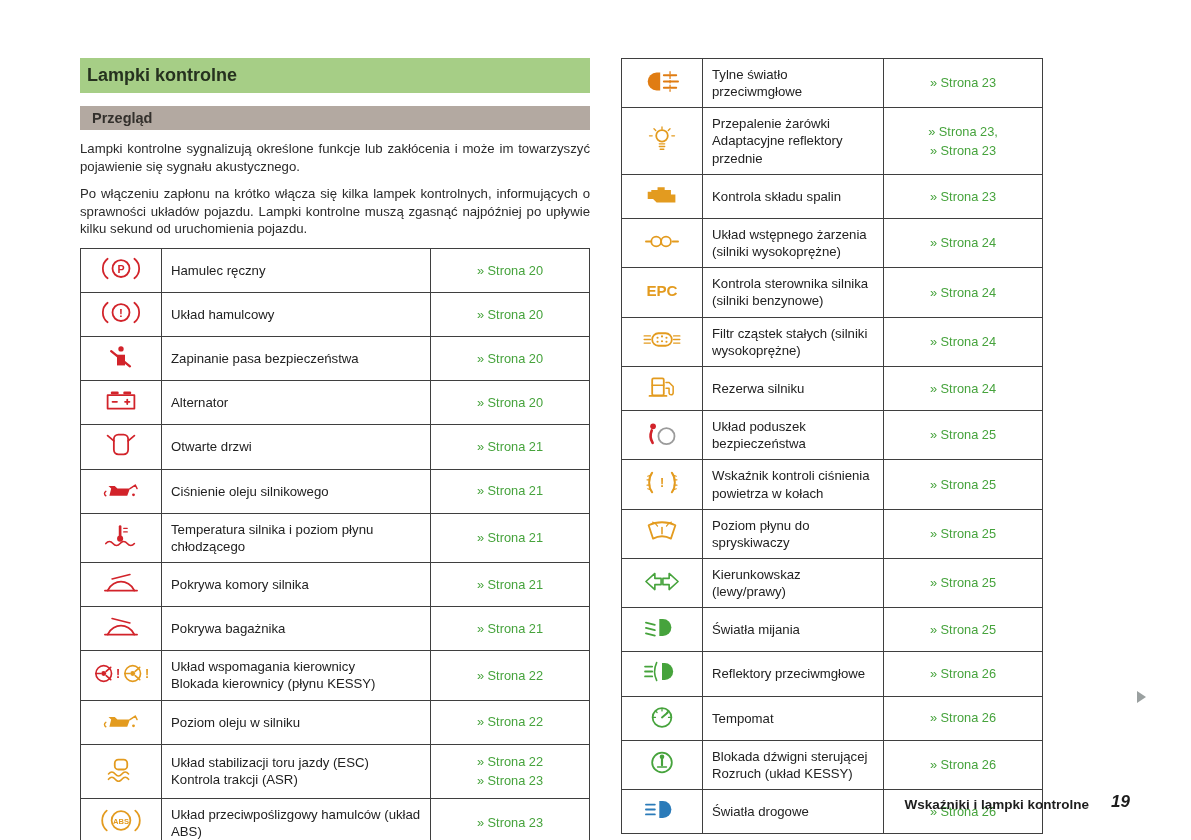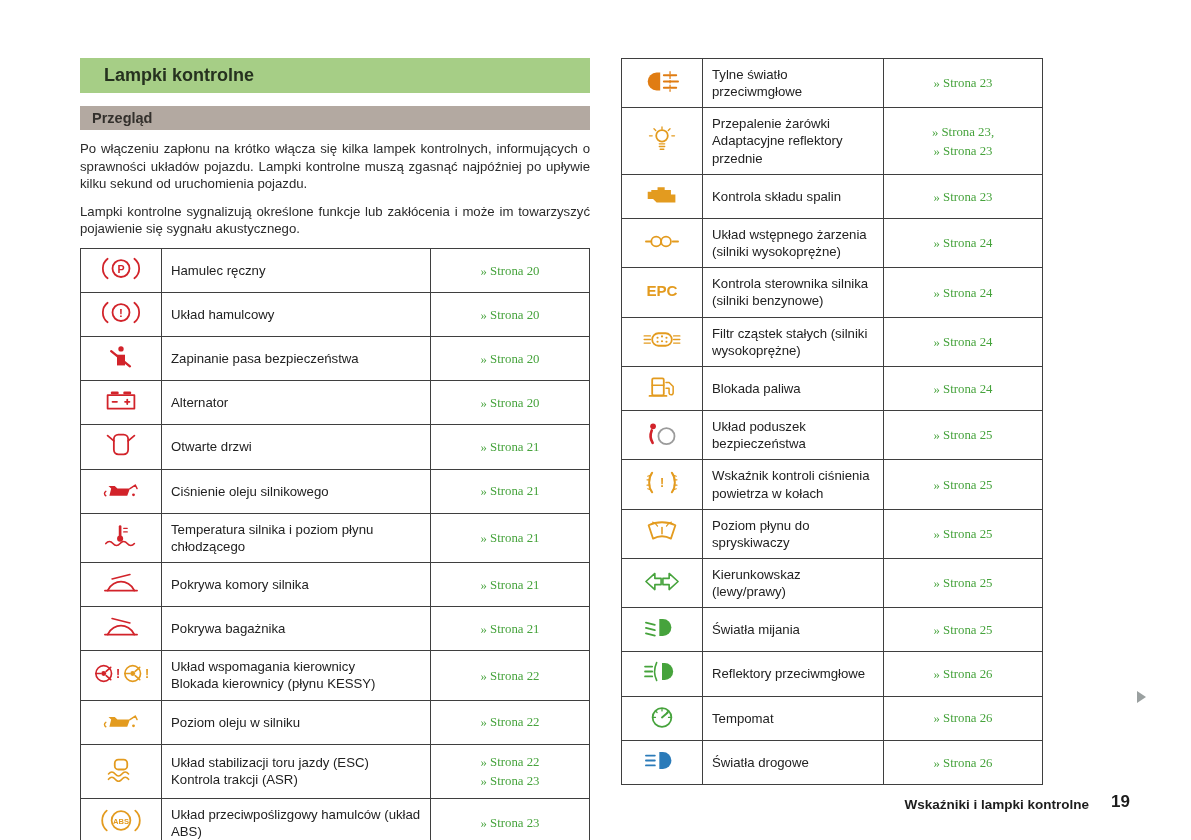--- a/index.html
+++ b/index.html
@@ -9,7 +9,7 @@
   .col.left{left:80px;width:510px;}
   .col.right{left:621px;width:422px;}
 
-  .hdr-green{background:#a6ce86;padding:7px 24px;font-size:18px;font-weight:bold;color:#26321f;}
+  .hdr-green{background:#a6ce86;padding:7px 7px;font-size:18px;font-weight:bold;color:#26321f;}
   .hdr-gray{background:#b3a9a1;margin-top:13px;padding:4px 12px;font-size:14.5px;font-weight:bold;color:#33302c;}
   p.body{font-size:13.2px;line-height:1.33;text-align:justify;margin:10px 0;color:#2b2b2b;}
 

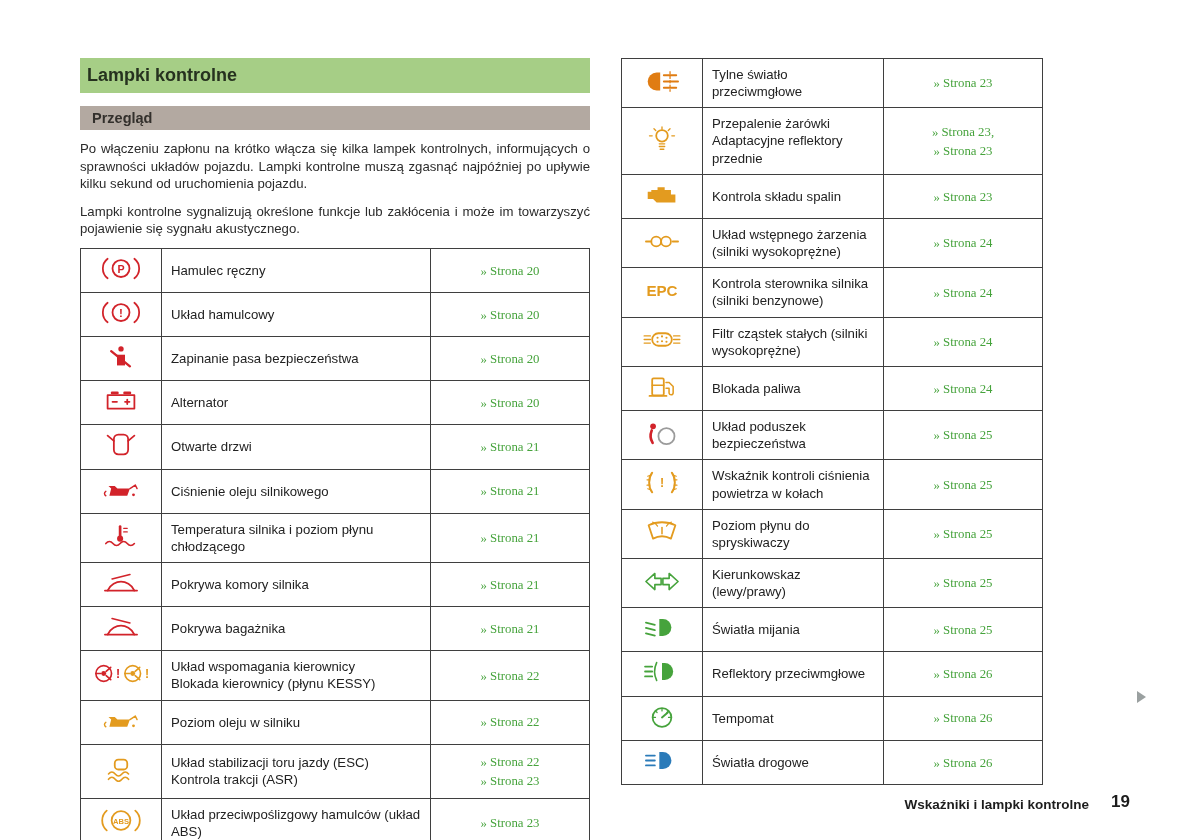--- a/index.html
+++ b/index.html
@@ -21,7 +21,7 @@
   td.icon span.ic{display:inline-block;vertical-align:middle;}
   td.icon span.ic + span.ic{margin-left:1px;}
   td.pg{width:140px;text-align:center;}
-  .link{color:#46a33c;font-size:12.8px;white-space:nowrap;cursor:pointer;font-family:Liberation Serif, serif;}
+  .link{color:#46a33c;font-size:12.8px;white-space:nowrap;cursor:pointer;}
   td.pg div{line-height:1.45;}
 
   .cont-arrow{position:absolute;left:1137px;top:691px;width:0;height:0;

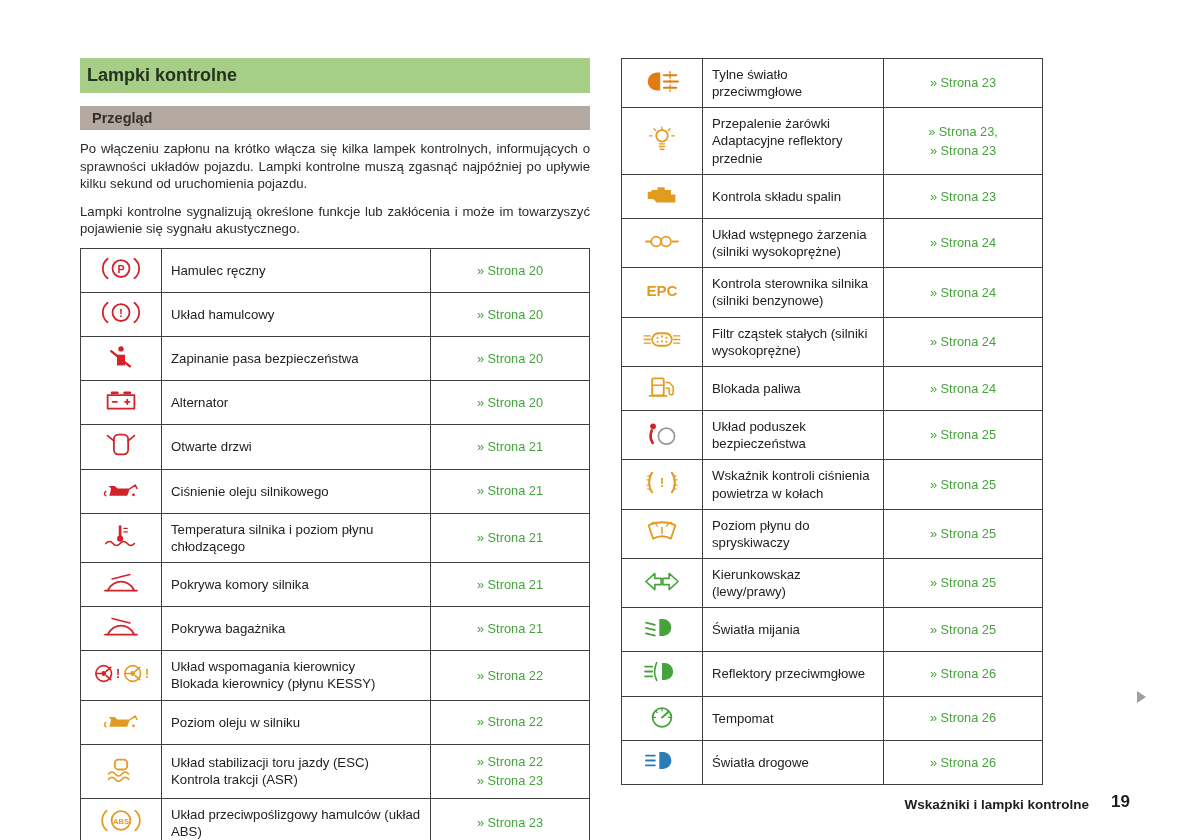--- a/index.html
+++ b/index.html
@@ -37,8 +37,8 @@
   <div class="col left">
     <div class="hdr-green">Lampki kontrolne</div>
     <div class="hdr-gray">Przegląd</div>
+    <p class="body">Lampki kontrolne sygnalizują określone funkcje lub zakłócenia i może im towarzyszyć pojawienie się sygnału akustycznego.</p>
     <p class="body">Po włączeniu zapłonu na krótko włącza się kilka lampek kontrolnych, informujących o sprawności układów pojazdu. Lampki kontrolne muszą zgasnąć najpóźniej po upływie kilku sekund od uruchomienia pojazdu.</p>
-    <p class="body">Lampki kontrolne sygnalizują określone funkcje lub zakłócenia i może im towarzyszyć pojawienie się sygnału akustycznego.</p>
     <table class="wl">
         <tbody id="left-tbody">
           <tr>

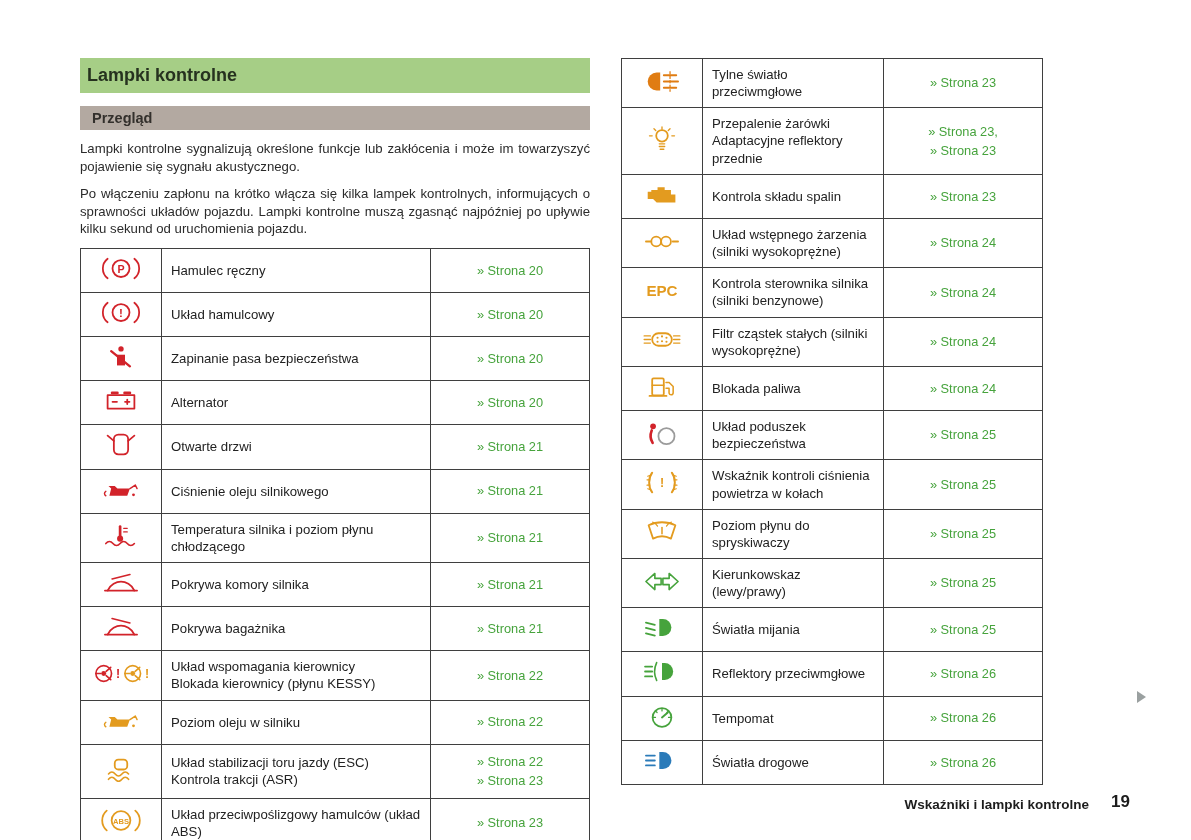--- a/index.html
+++ b/index.html
@@ -317,7 +317,7 @@
                   <path d="M8 24.5h19" stroke-width="2"></path>
                 </svg></span></td>
             <td class="desc">
-              <div>Blokada paliwa</div>
+              <div>Rezerwa silniku</div>
             </td>
             <td class="pg">
               <div><span class="link">» Strona 24</span></div>

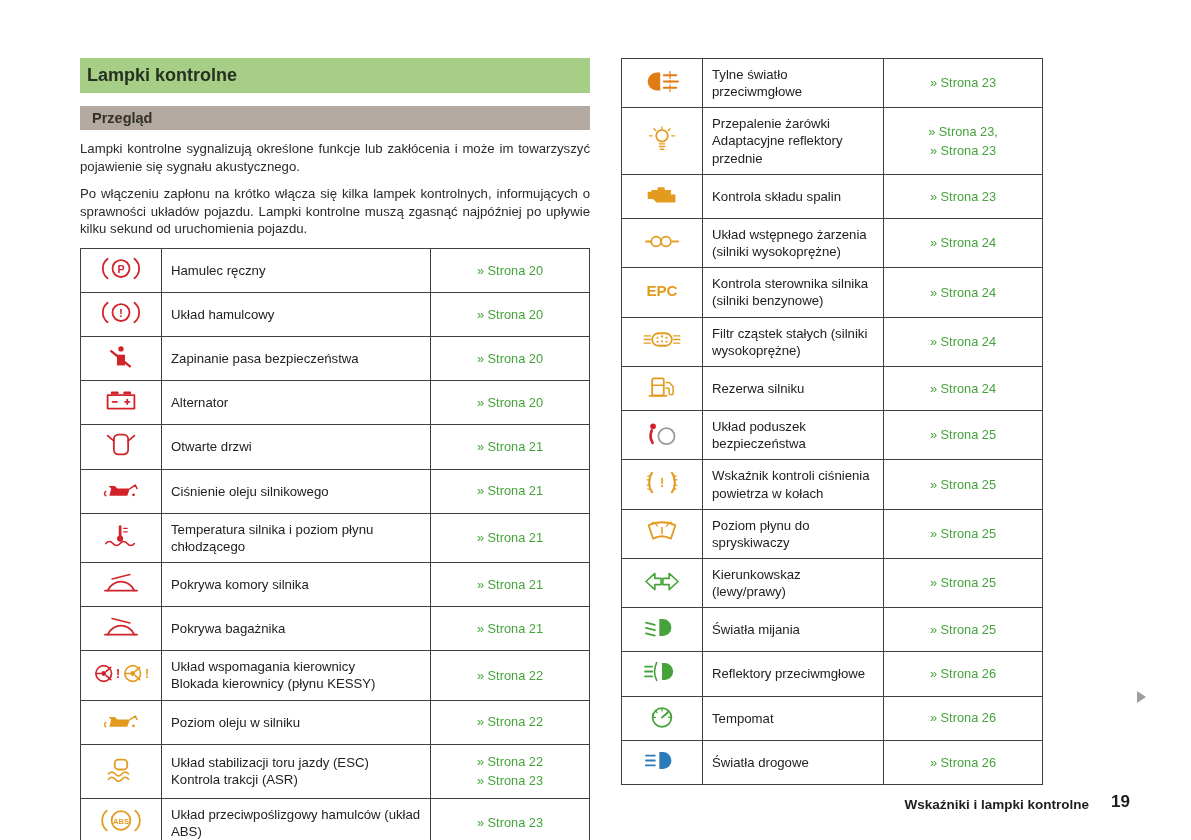--- a/index.html
+++ b/index.html
@@ -412,6 +412,21 @@
             </td>
           </tr>
           <tr>
+            <td class="icon"><span class="ic" style="color: rgb(70, 163, 60);"><svg xmlns="http://www.w3.org/2000/svg" viewBox="0 0 44 28" width="40" height="25" fill="none" stroke="currentColor" stroke-width="2" stroke-linecap="round" stroke-linejoin="round">
+                  <circle cx="22" cy="14" r="11"></circle>
+                  <path d="M22 9.5V17" stroke-width="2.4"></path>
+                  <circle cx="22" cy="7.5" r="2.6" fill="currentColor" stroke="none"></circle>
+                  <path d="M17 19h10" stroke-width="1.6"></path>
+                </svg></span></td>
+            <td class="desc">
+              <div>Blokada dźwigni sterującej</div>
+              <div>Rozruch (układ KESSY)</div>
+            </td>
+            <td class="pg">
+              <div><span class="link">» Strona 26</span></div>
+            </td>
+          </tr>
+          <tr>
             <td class="icon"><span class="ic" style="color: rgb(43, 123, 185);"><svg xmlns="http://www.w3.org/2000/svg" viewBox="0 0 44 28" width="40" height="25" fill="none" stroke="currentColor" stroke-width="2" stroke-linecap="round" stroke-linejoin="round">
                   <path d="M19 4.5v19h4a9.5 9.5 0 0 0 0-19z" fill="currentColor" stroke="none"></path>
                   <path d="M4 8.5h10M4 14h10M4 19.5h10" stroke-width="2"></path>

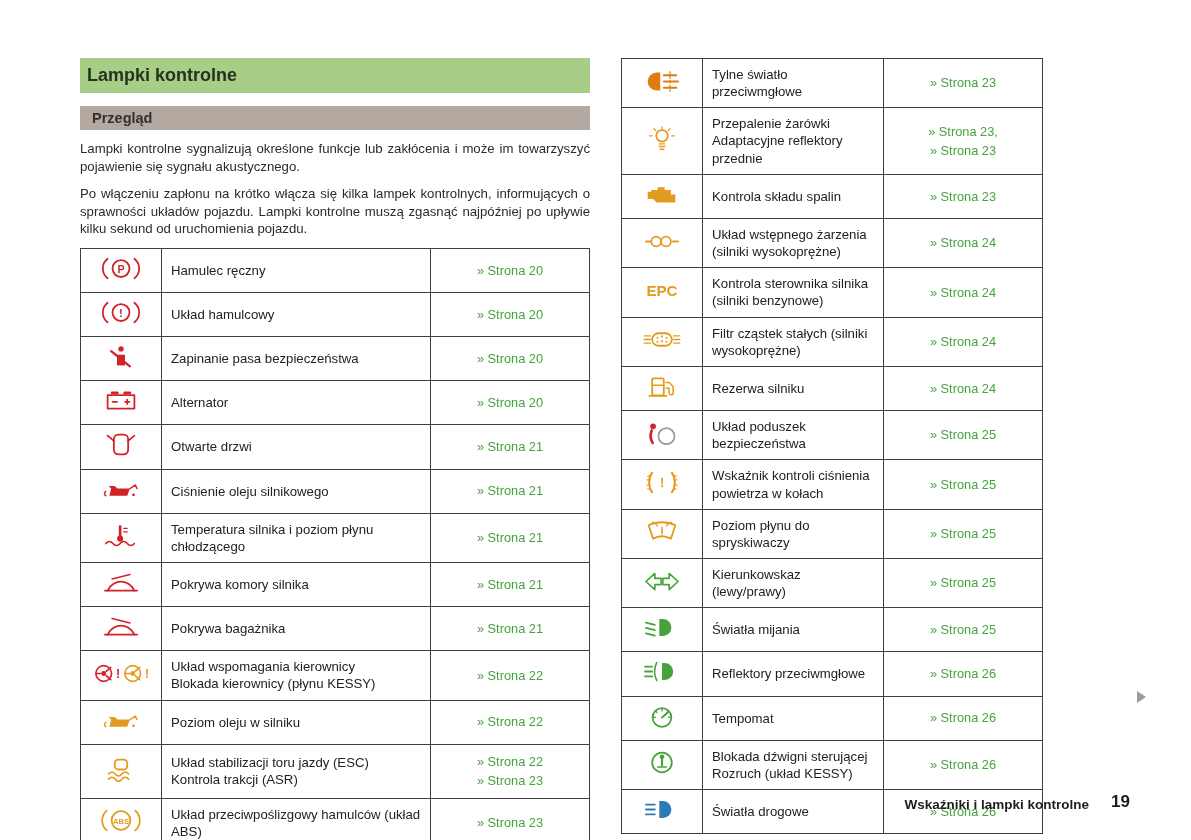--- a/index.html
+++ b/index.html
@@ -28,7 +28,7 @@
               border-left:9px solid #9aa0a0;border-top:6px solid transparent;border-bottom:6px solid transparent;}
   .footer{position:absolute;right:61px;top:792px;display:flex;align-items:flex-end;gap:22px;}
   .footer-title{font-size:13.5px;font-weight:bold;color:#1d1d1d;}
-  .footer-num{font-size:17px;font-weight:bold;color:#1d1d1d;}
+  .footer-num{font-size:17px;font-weight:bold;color:#1d1d1d;font-style:italic;}
 </style>
 </head>
 <body>

